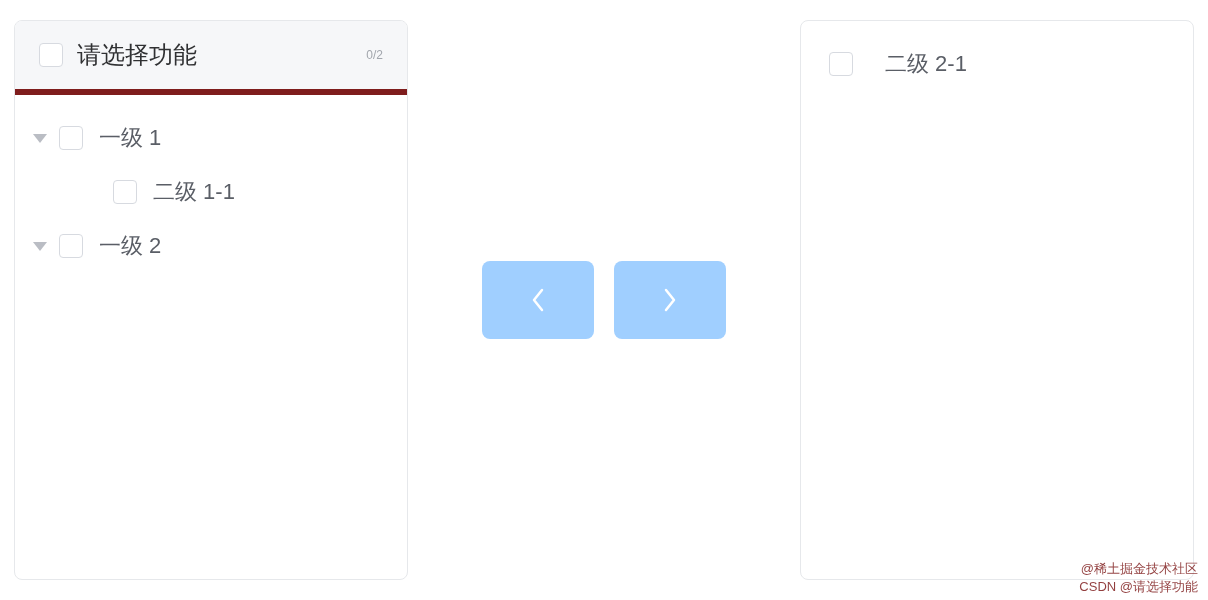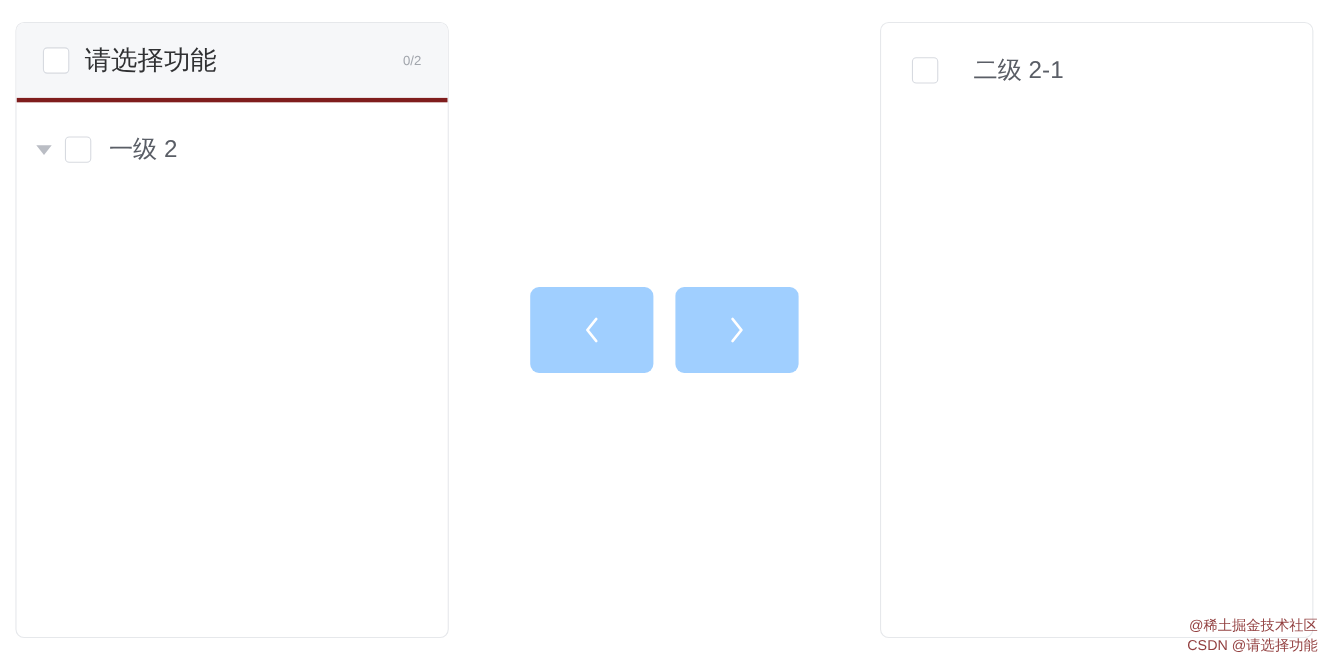--- a/index.html
+++ b/index.html
@@ -32,7 +32,7 @@
       align-items: center;
       padding: 18px 24px;
       background: #f6f7f9;
-      border-bottom: 4px solid #7f1d1d;
+      border-bottom: 6px solid #7f1d1d;
     }
     .panel-header .checkbox { margin-right: 14px; }
     .panel-title {

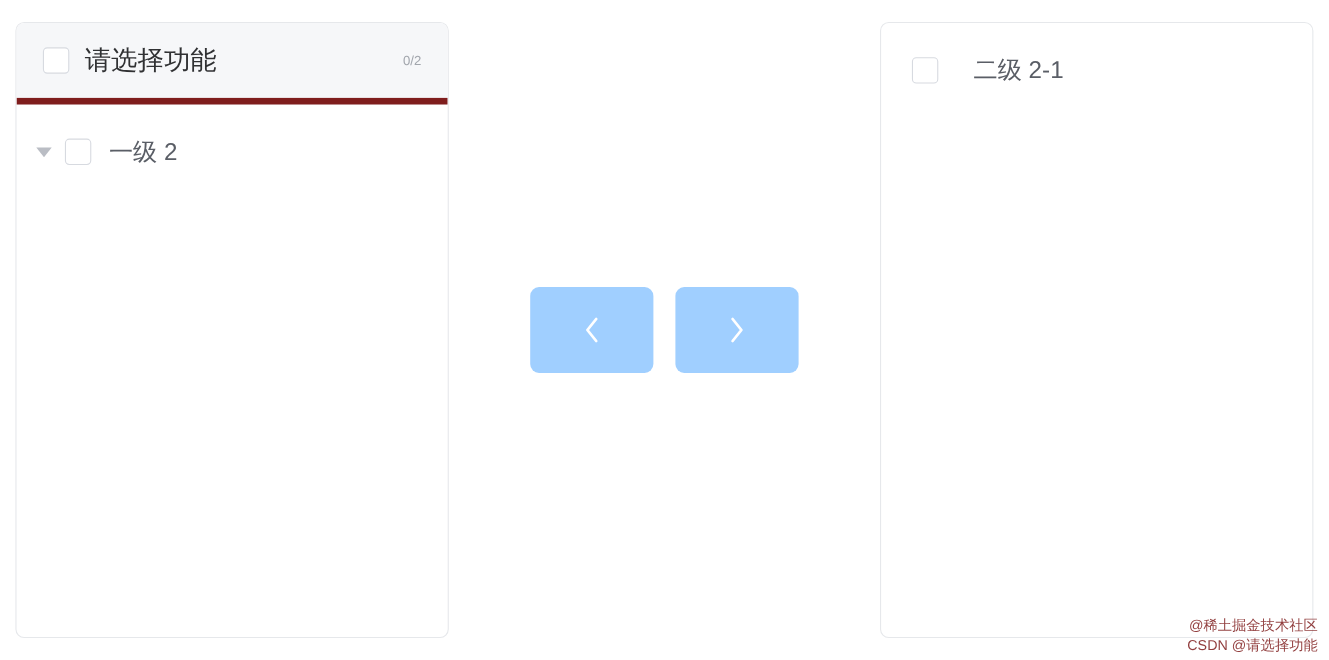--- a/index.html
+++ b/index.html
@@ -142,6 +142,11 @@
         <div class="tree-node level-1">
           <span class="caret"></span>
           <span class="checkbox"></span>
+          <span class="tree-label">一级 1</span>
+        </div>
+        <div class="tree-node level-1">
+          <span class="caret"></span>
+          <span class="checkbox"></span>
           <span class="tree-label">一级 2</span>
         </div>
       </div>

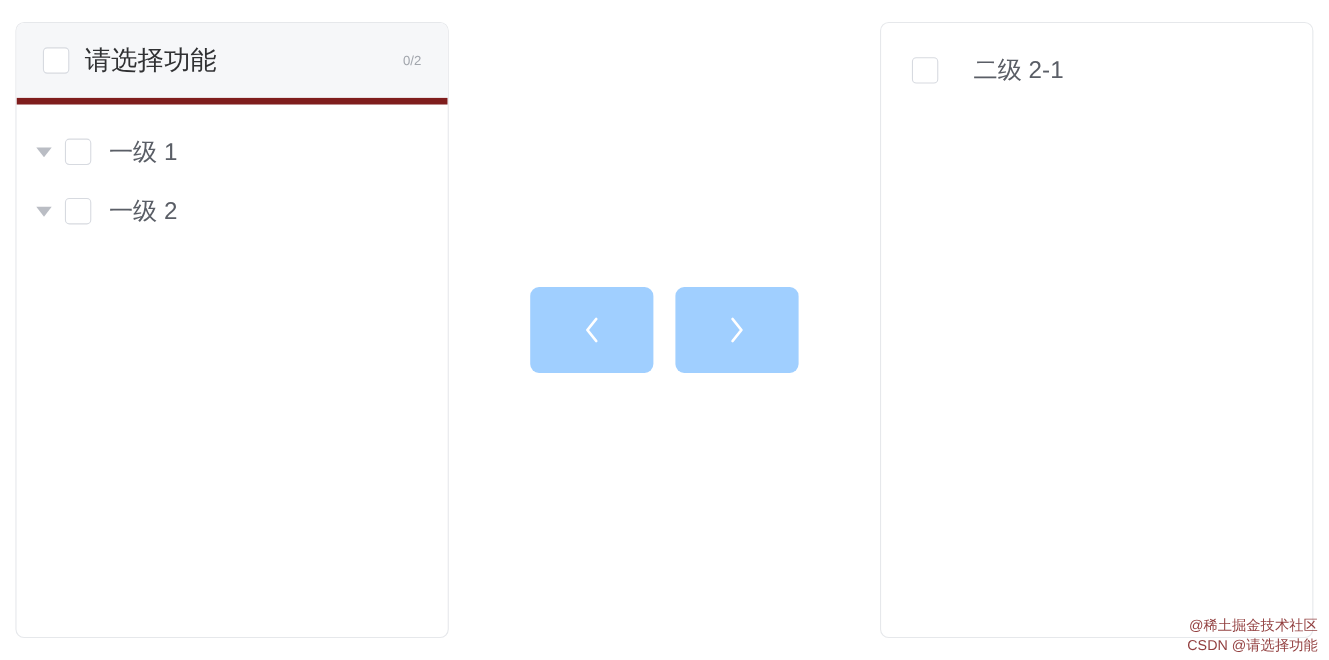--- a/index.html
+++ b/index.html
@@ -144,6 +144,10 @@
           <span class="checkbox"></span>
           <span class="tree-label">一级 1</span>
         </div>
+        <div class="tree-node level-2">
+          <span class="checkbox"></span>
+          <span class="tree-label">二级 1-1</span>
+        </div>
         <div class="tree-node level-1">
           <span class="caret"></span>
           <span class="checkbox"></span>

